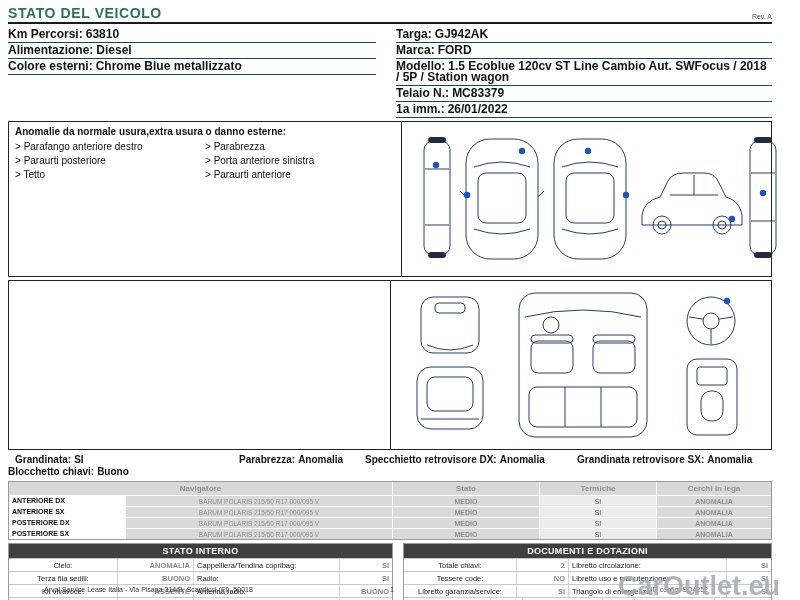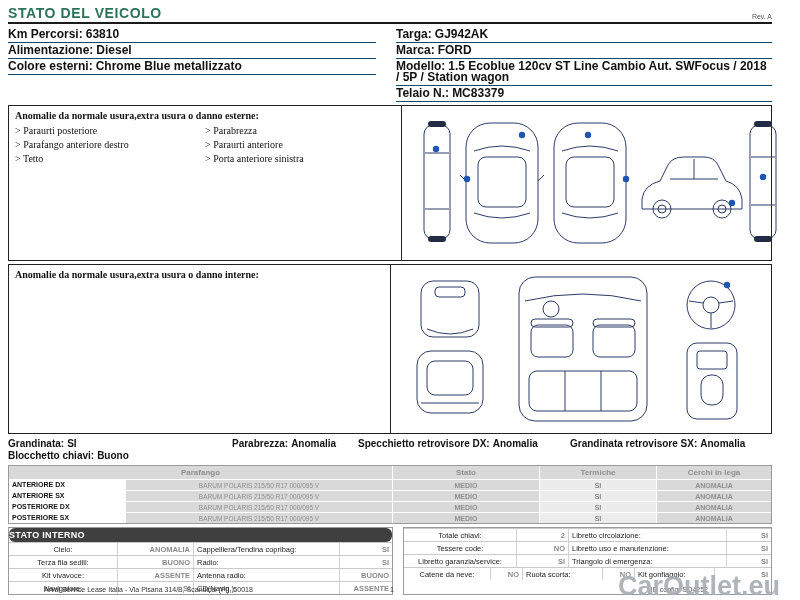--- a/index.html
+++ b/index.html
@@ -100,6 +100,9 @@
       </div>
       <div class="irow">
         <span class="lbl">Telaio N.:</span><span class="val">MC83379</span>
+      </div>
+      <div class="irow">
+        <span class="lbl">1a imm.:</span><span class="val">26/01/2022</span>
       </div>
     </div>
   </div>

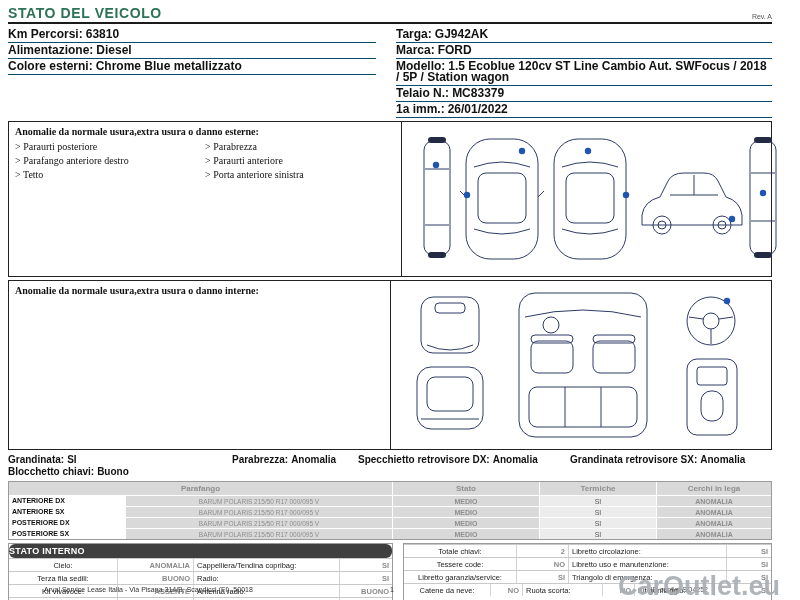--- a/index.html
+++ b/index.html
@@ -17,7 +17,7 @@
   .irow { font-size:12px; font-weight:bold; line-height:11px; padding:2px 0 2px; border-bottom:1px solid #0c4a6e; }
   .irow .lbl { margin-right:3px; }
 
-  .secbox { border:1px solid #222; margin-top:3px; display:flex;font-family:Liberation Serif, serif; }
+  .secbox { border:1px solid #222; margin-top:3px; display:flex; }
   .secbox.ext { height:156px; }
   .secbox.int { height:170px; }
   .sec-left { width:392px; padding:4px 6px; }

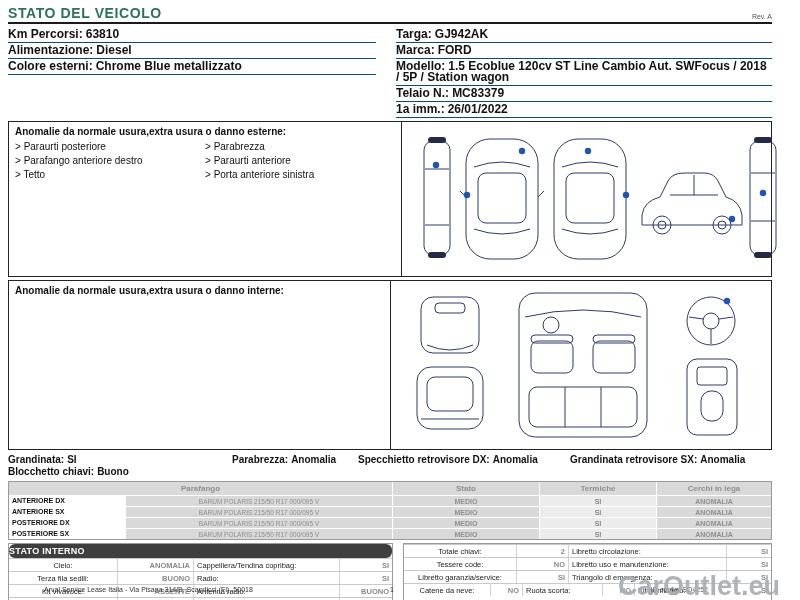--- a/index.html
+++ b/index.html
@@ -112,8 +112,8 @@
       <div class="sec-title">Anomalie da normale usura,extra usura o danno esterne:</div>
       <div class="dmg-cols">
         <ul class="dmg-list">
+          <li>Parafango anteriore destro</li>
           <li>Paraurti posteriore</li>
-          <li>Parafango anteriore destro</li>
           <li>Tetto</li>
         </ul>
         <ul class="dmg-list">

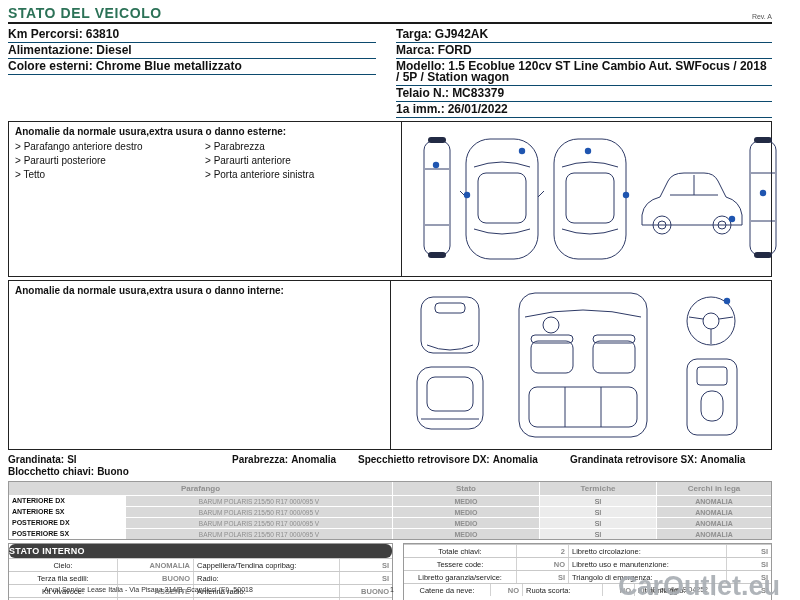--- a/index.html
+++ b/index.html
@@ -118,8 +118,8 @@
         </ul>
         <ul class="dmg-list">
           <li>Parabrezza</li>
+          <li>Porta anteriore sinistra</li>
           <li>Paraurti anteriore</li>
-          <li>Porta anteriore sinistra</li>
         </ul>
       </div>
     </div>

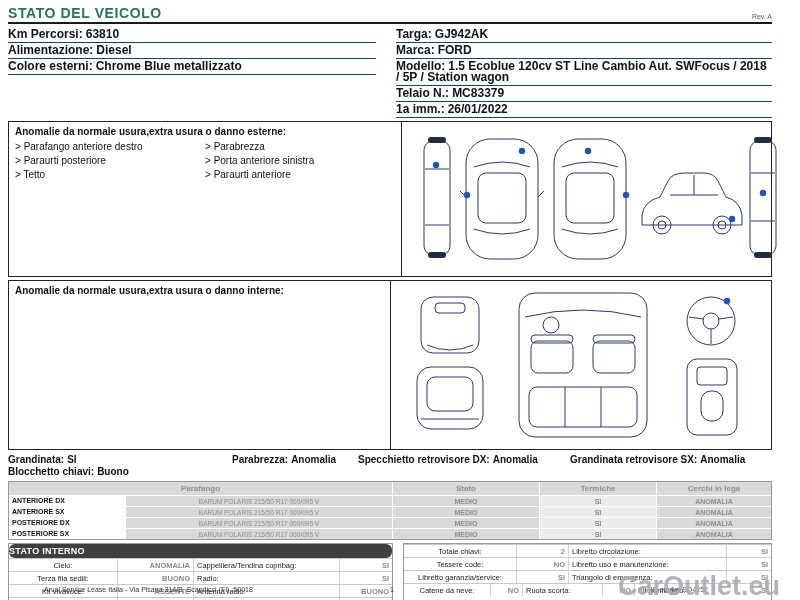--- a/index.html
+++ b/index.html
@@ -179,7 +179,6 @@
 
   <div class="secbox int">
     <div class="sec-left">
-      <div class="sec-title">Anomalie da normale usura,extra usura o danno interne:</div>
     </div>
     <div class="sec-right">
       <svg width="380" height="156" viewBox="0 0 380 156">

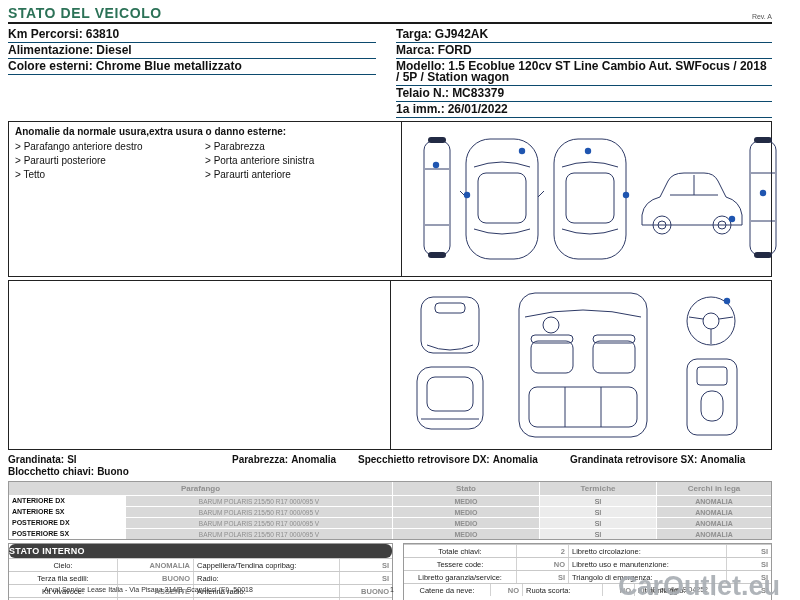--- a/index.html
+++ b/index.html
@@ -31,7 +31,7 @@
   .cond { margin-top:4px; font-size:10px; font-weight:bold; }
   .cond-line { display:flex; line-height:12px; }
   .cp .lbl { margin-right:3px; }
-  .cp1 { width:224px; } .cp2 { width:126px; } .cp3 { width:212px; }
+  .cp1 { width:224px;margin-left:7px; } .cp2 { width:126px; } .cp3 { width:212px; }
 
   .tyres { margin-top:3px; border:1px solid #9a9a9a; background:#fff; }
   .t-grid { display:grid; grid-template-columns:116px 266px 146px 116px 1fr; gap:1px; background:#fff; }

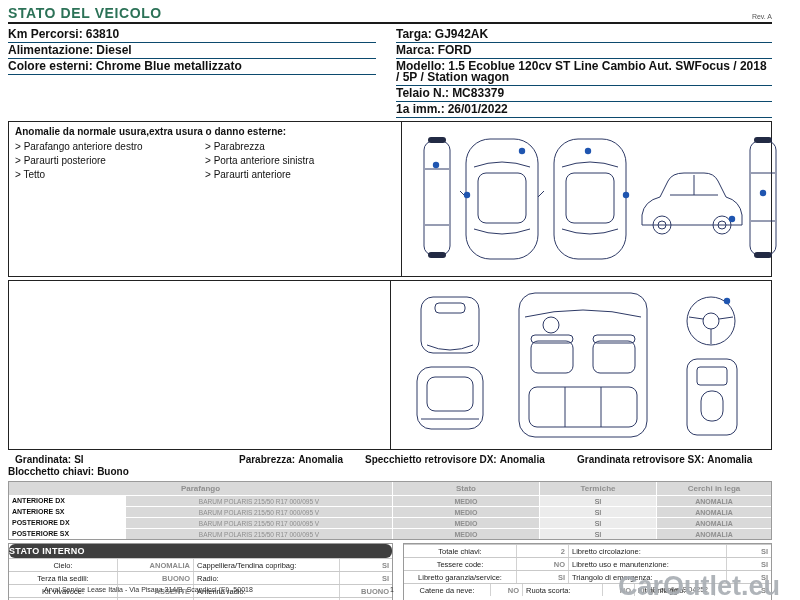--- a/index.html
+++ b/index.html
@@ -239,7 +239,7 @@
 
   <div class="tyres">
     <div class="t-grid">
-      <div class="t-h t-h-pneu">Parafango</div>
+      <div class="t-h t-h-pneu">Navigatore</div>
       <div class="t-h">Stato</div>
       <div class="t-h">Termiche</div>
       <div class="t-h">Cerchi in lega</div>

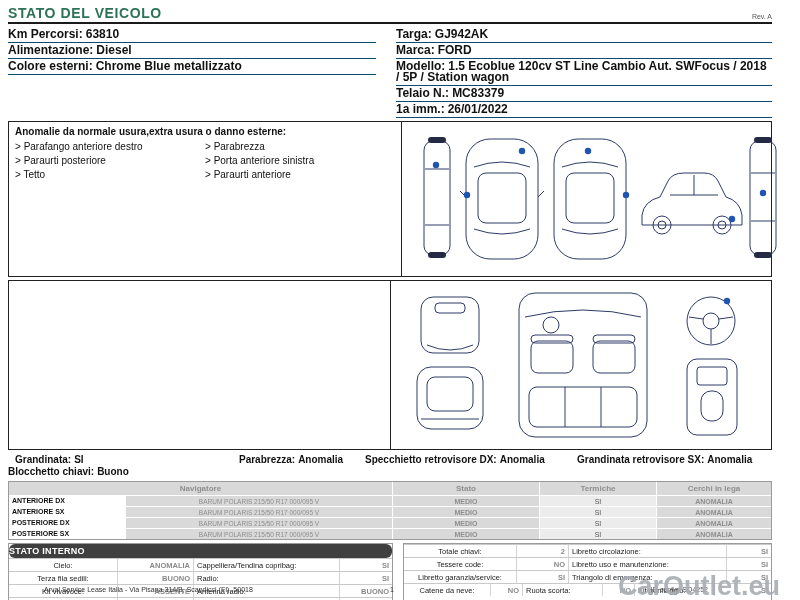--- a/index.html
+++ b/index.html
@@ -47,7 +47,7 @@
   .btable { border:1px solid #9a9a9a; background:#fff; }
   .btable.bleft { width:385px; }
   .btable.bright { flex:1; }
-  .b-head { background:#3f3f3f; color:#fff; font-weight:bold; font-size:9px; text-align:left; padding:2px 0; letter-spacing:.3px;border-radius:6px; }
+  .b-head { background:#3f3f3f; color:#fff; font-weight:bold; font-size:9px; text-align:center; padding:2px 0; letter-spacing:.3px; }
   .b-row { display:flex; border-top:1px solid #c9c9c9; }
   .b-cell { font-size:7.5px; line-height:9px; padding:1.5px 3px; border-left:1px solid #d2d2d2; white-space:nowrap; overflow:hidden; }
   .b-cell:first-child { border-left:none;text-align:center; }

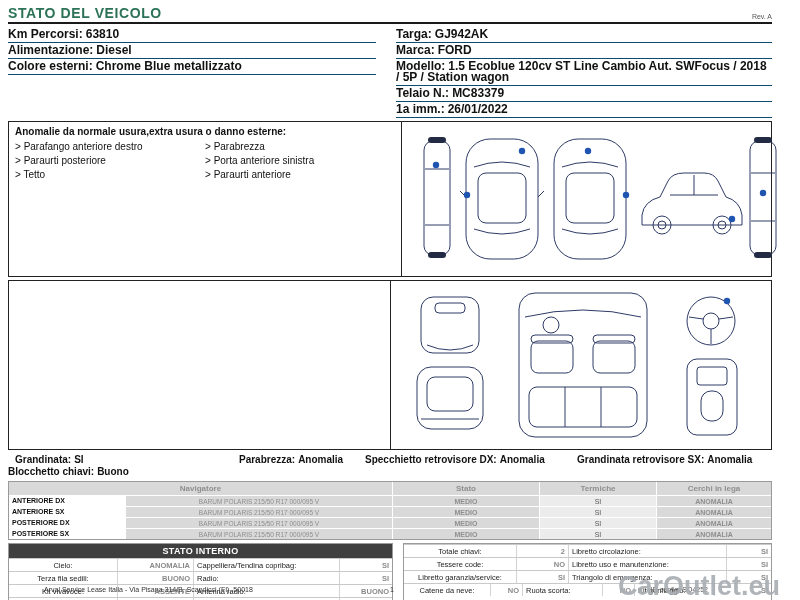--- a/index.html
+++ b/index.html
@@ -301,6 +301,7 @@
     </div>
 
     <div class="btable bright">
+      <div class="b-head">DOCUMENTI E DOTAZIONI</div>
       <div class="b-row">
         <span class="b-cell b-lbl br-l1">Totale chiavi:</span>
         <span class="b-cell b-val br-v1">2</span>

